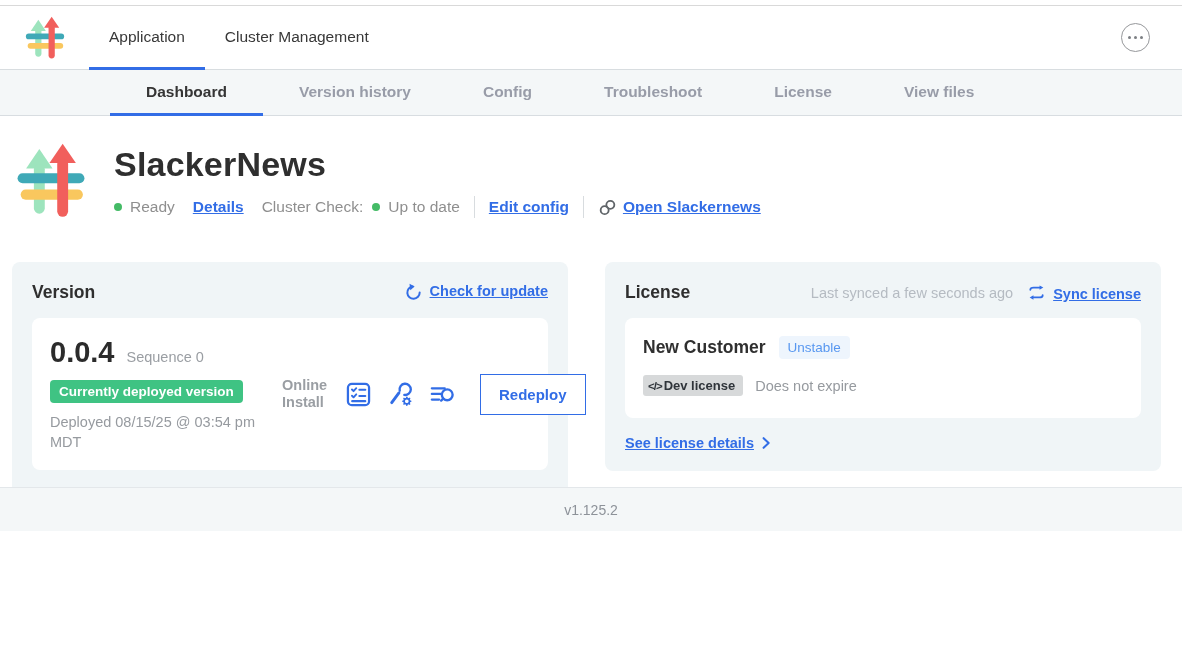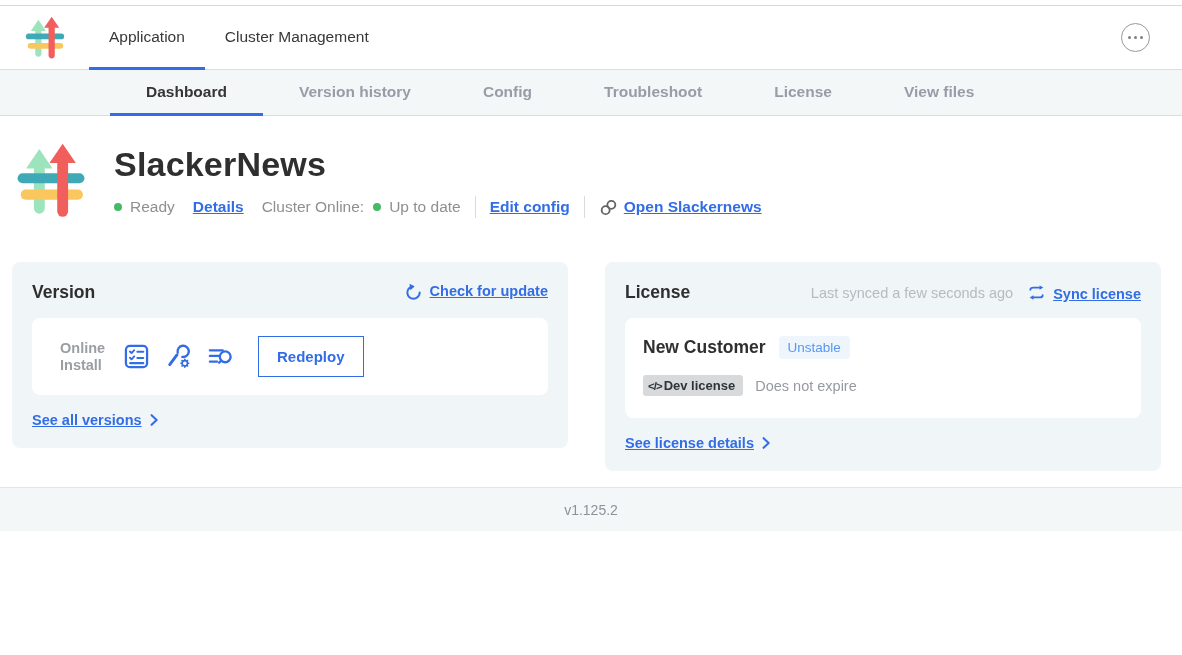--- a/index.html
+++ b/index.html
@@ -161,7 +161,7 @@
           <span class="dot"></span>
           <span class="gap-s">Ready</span>
           <span class="blue-link gap-m">Details</span>
-          <span class="gap-m">Cluster Online:</span>
+          <span class="gap-m">Cluster Check:</span>
           <span class="dot gap-s" style="margin-left:9px"></span>
           <span class="gap-s">Up to date</span>
           <span class="vdiv"></span>

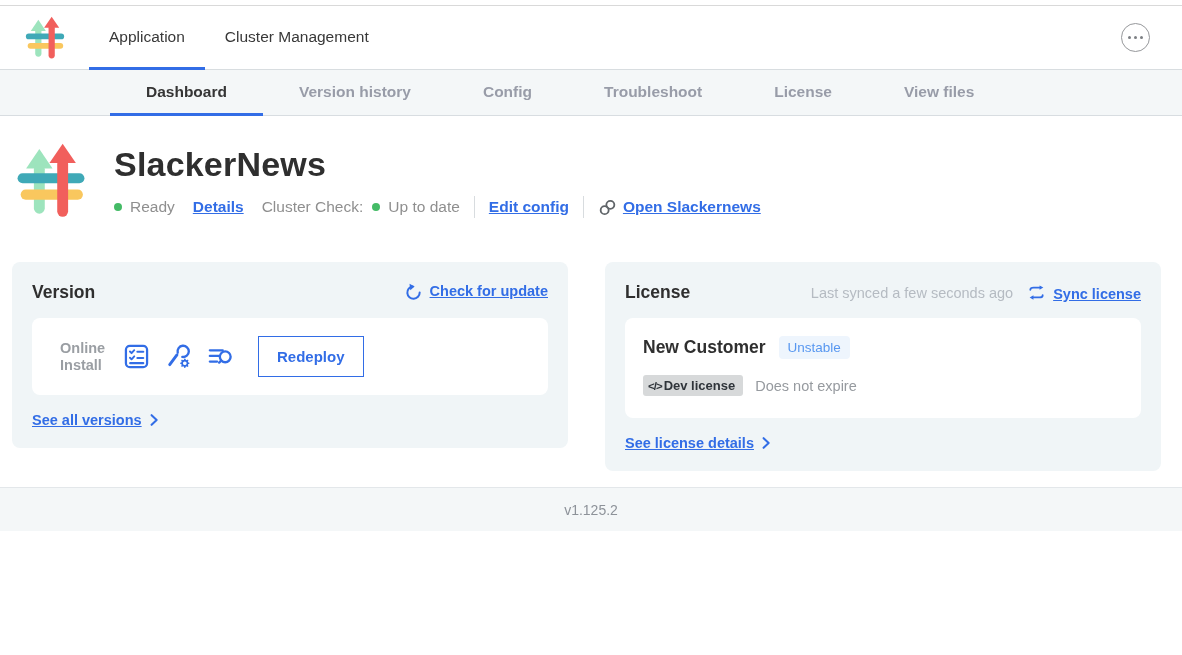--- a/index.html
+++ b/index.html
@@ -195,6 +195,14 @@
         </div>
 
         <div class="inner-card ver-inner">
+          <div class="ver-left">
+            <div class="ver-num-row">
+              <span class="ver-num">0.0.4</span>
+              <span class="ver-seq">Sequence 0</span>
+            </div>
+            <span class="green-badge">Currently deployed version</span>
+            <div class="deployed">Deployed 08/15/25 @ 03:54 pm MDT</div>
+          </div>
           <div class="ver-right">
             <div class="install-type">Online Install</div>
 

